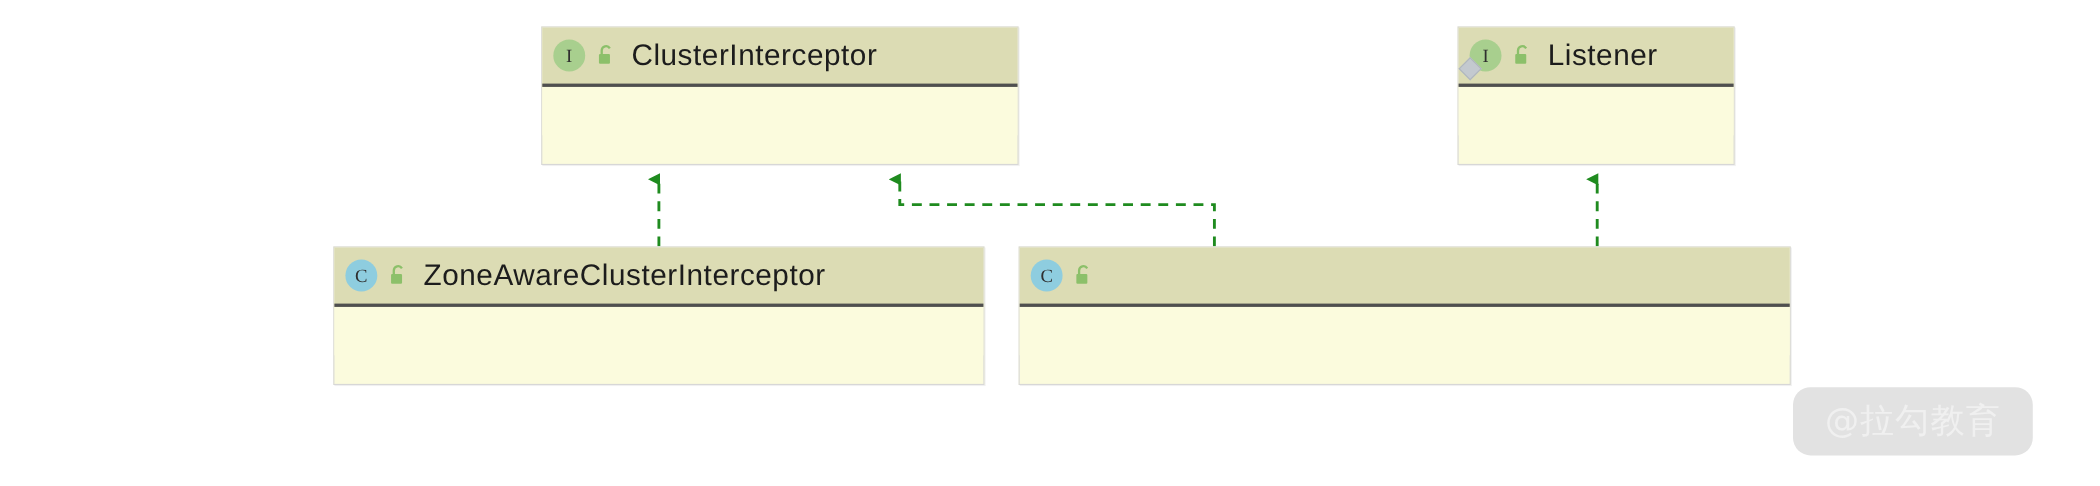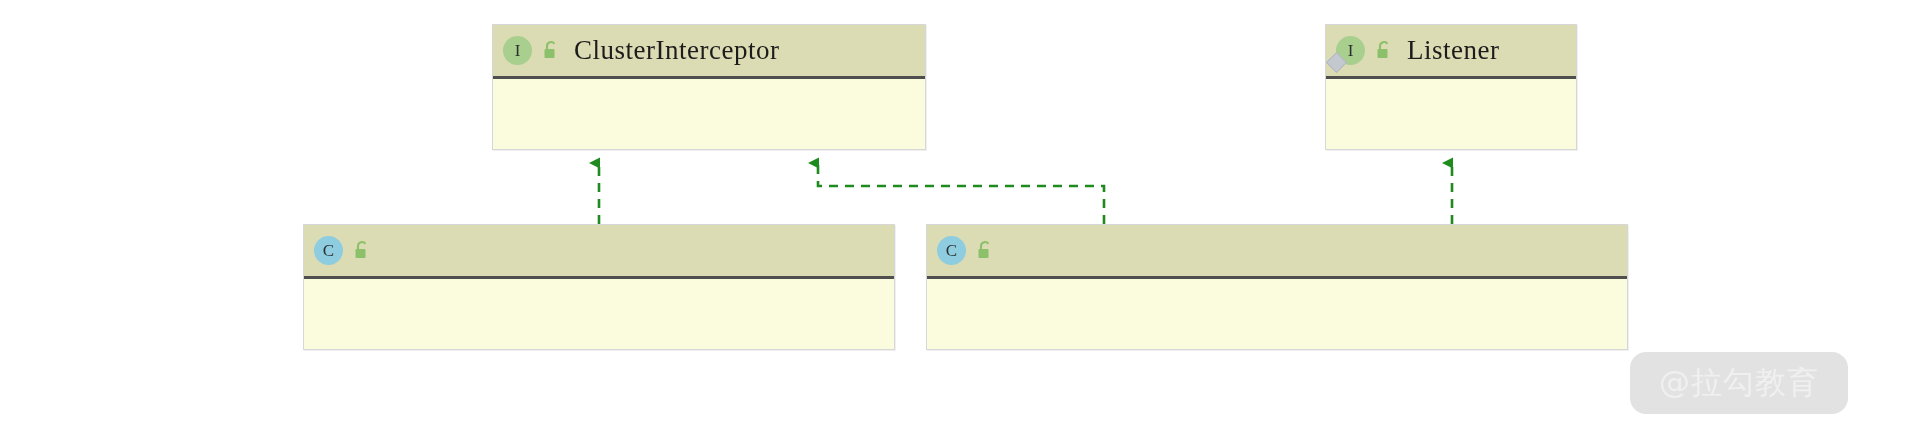--- a/index.html
+++ b/index.html
@@ -44,7 +44,7 @@
   }
 
   .uml-title {
-    font-family: Liberation Serif, serif;
+    font-family: Liberation Sans, sans-serif;
     font-size: 27px;
     color: #1c1c1c;
     letter-spacing: 0.5px;

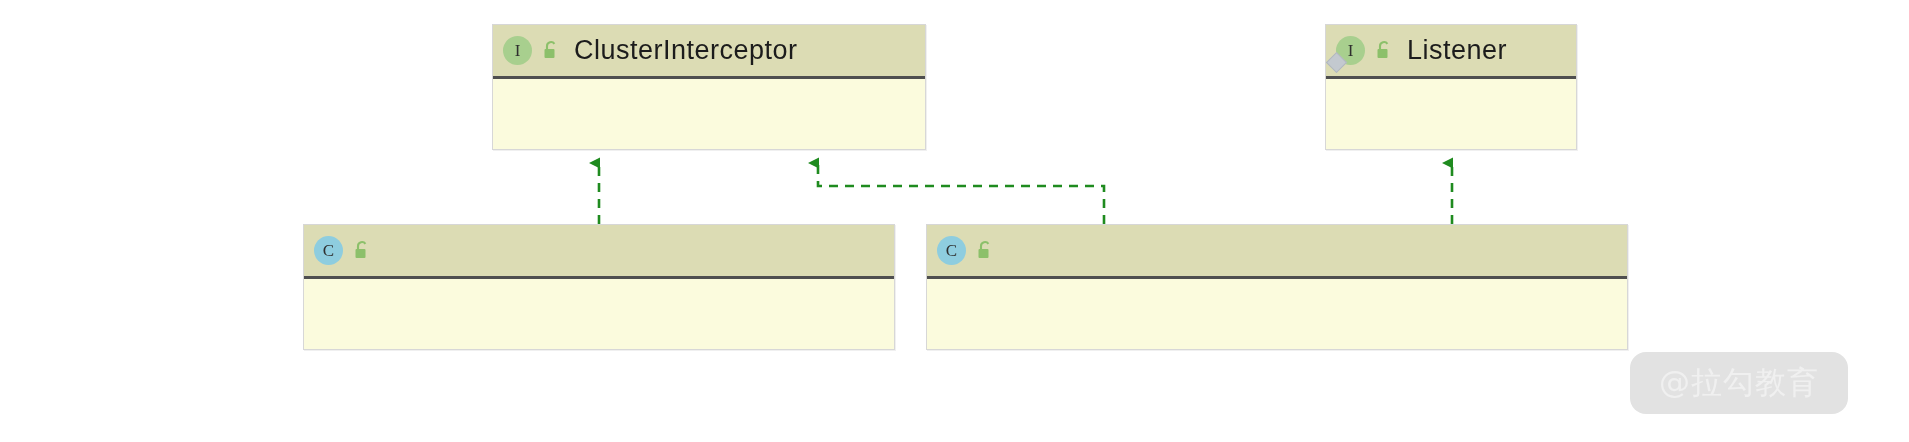--- a/index.html
+++ b/index.html
@@ -178,6 +178,7 @@
         <path d="M6 9 V6 a4 4 0 0 1 7.4 -2.1" fill="none" stroke="#8cc06a" stroke-width="2.1"></path>
         <rect x="3.5" y="9" width="10" height="9" rx="1" fill="#8cc06a"></rect>
       </svg>
+      <span class="uml-title">ZoneAwareClusterInterceptor</span>
     </div>
     <div class="uml-body"></div>
   </div>

